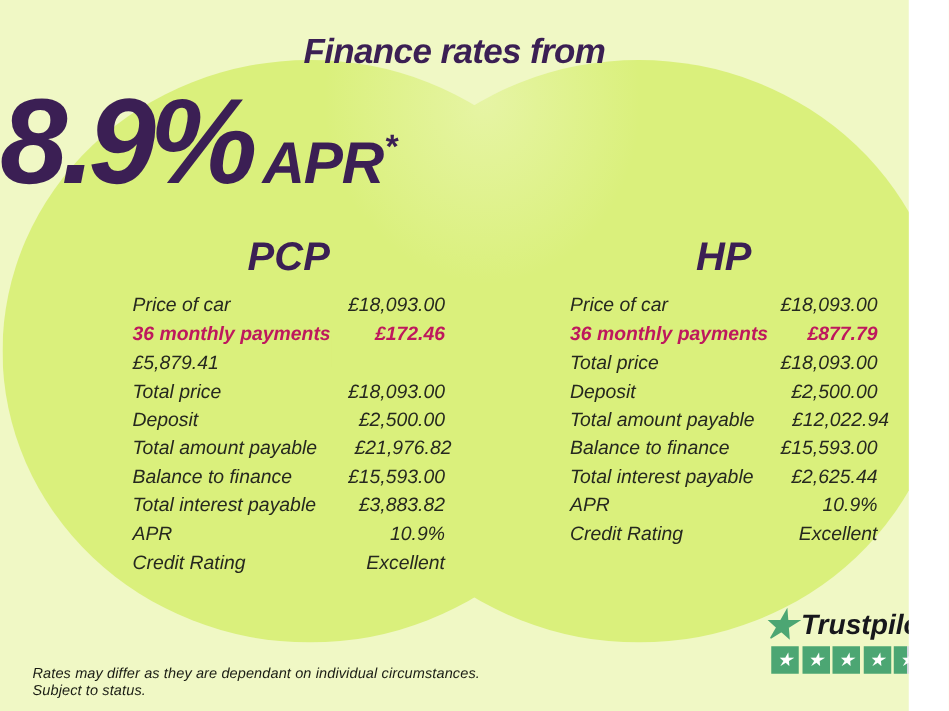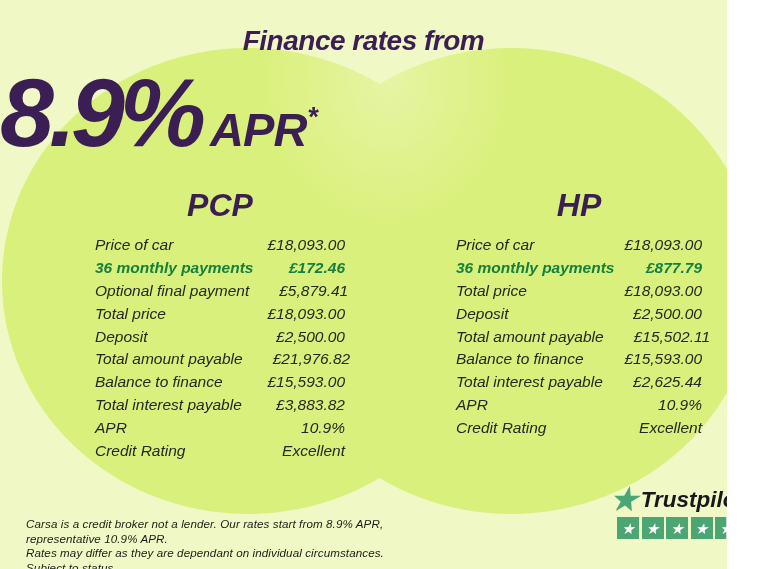--- a/index.html
+++ b/index.html
@@ -58,7 +58,7 @@
     font-size:27px;font-weight:800;vertical-align:20px;margin-left:1px;
   }
   .col{position:absolute;top:188px;}
-  .col.pcp{left:95px;width:250px;}
+  .col.pcp{left:106px;width:250px;}
   .col.hp{left:456px;width:246px;}
   .col h2{
     text-align:center;

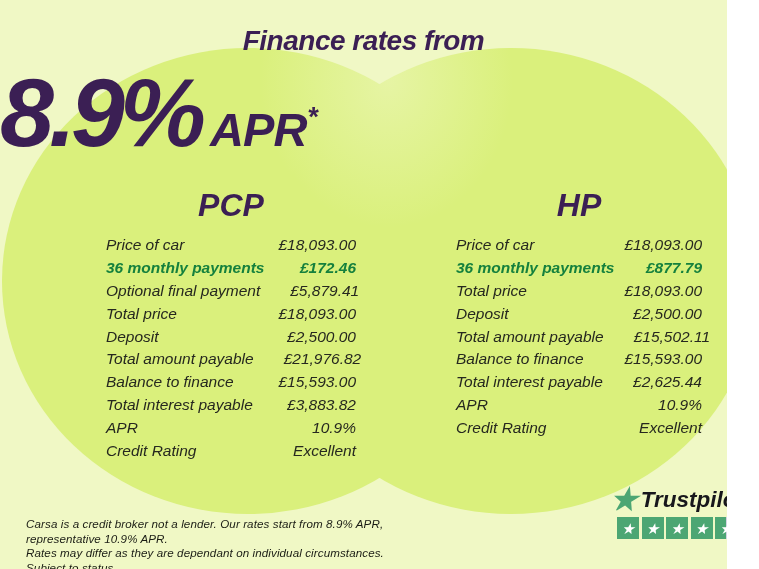--- a/index.html
+++ b/index.html
@@ -73,7 +73,7 @@
     white-space:nowrap;
     gap:30px;
   }
-  .row.bold .lbl,.row.bold .val{font-weight:700;color:#15803d;}
+  .row.bold .lbl,.row.bold .val{font-weight:700;color:#be185d;}
   .disclaimer{
     position:absolute;left:26px;top:517px;width:390px;
     font-size:11.6px;line-height:14.6px;letter-spacing:0.1px;

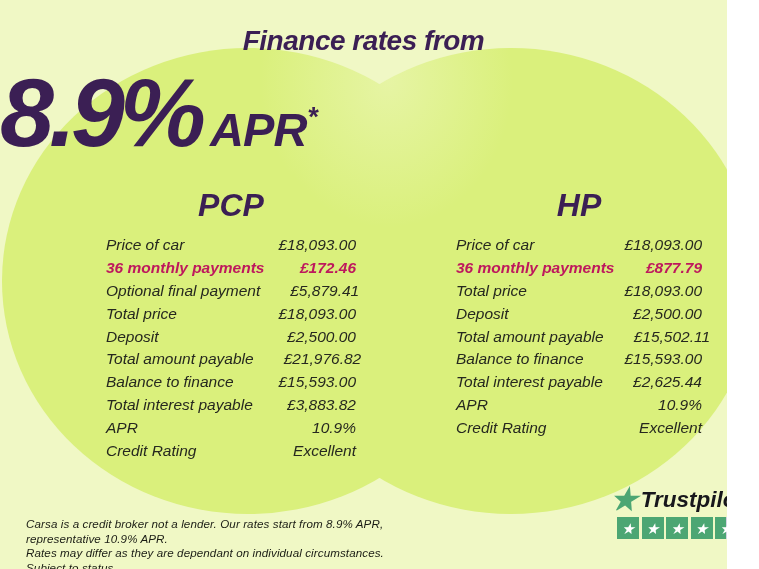--- a/index.html
+++ b/index.html
@@ -126,7 +126,6 @@
             <span class="val">£172.46</span>
           </div>
           <div class="row">
-            <span class="lbl">Optional final payment</span>
             <span class="val">£5,879.41</span>
           </div>
           <div class="row">

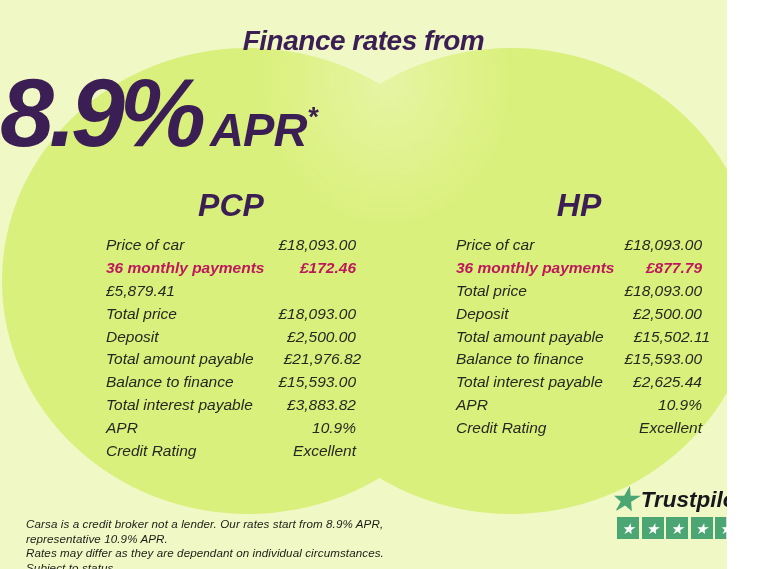--- a/index.html
+++ b/index.html
@@ -180,7 +180,7 @@
           </div>
           <div class="row">
             <span class="lbl">Total amount payable</span>
-            <span class="val">£15,502.11</span>
+            <span class="val">£12,022.94</span>
           </div>
           <div class="row">
             <span class="lbl">Balance to finance</span>

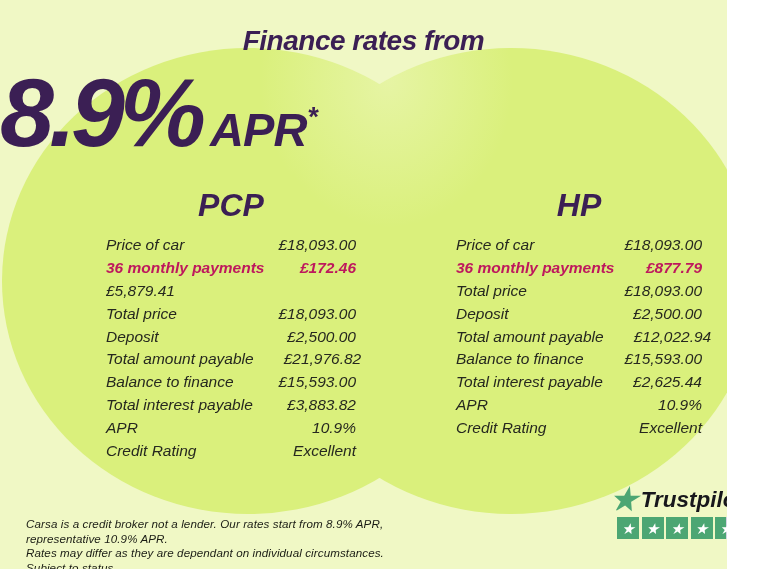--- a/index.html
+++ b/index.html
@@ -202,7 +202,7 @@
     </section>
 
     <p class="disclaimer">
-      <span>Carsa is a credit broker not a lender. Our rates start from 8.9% APR, representative 10.9% APR.</span><br>
+      <br>
       <span>Rates may differ as they are dependant on individual circumstances. Subject to status.</span>
     </p>
 

